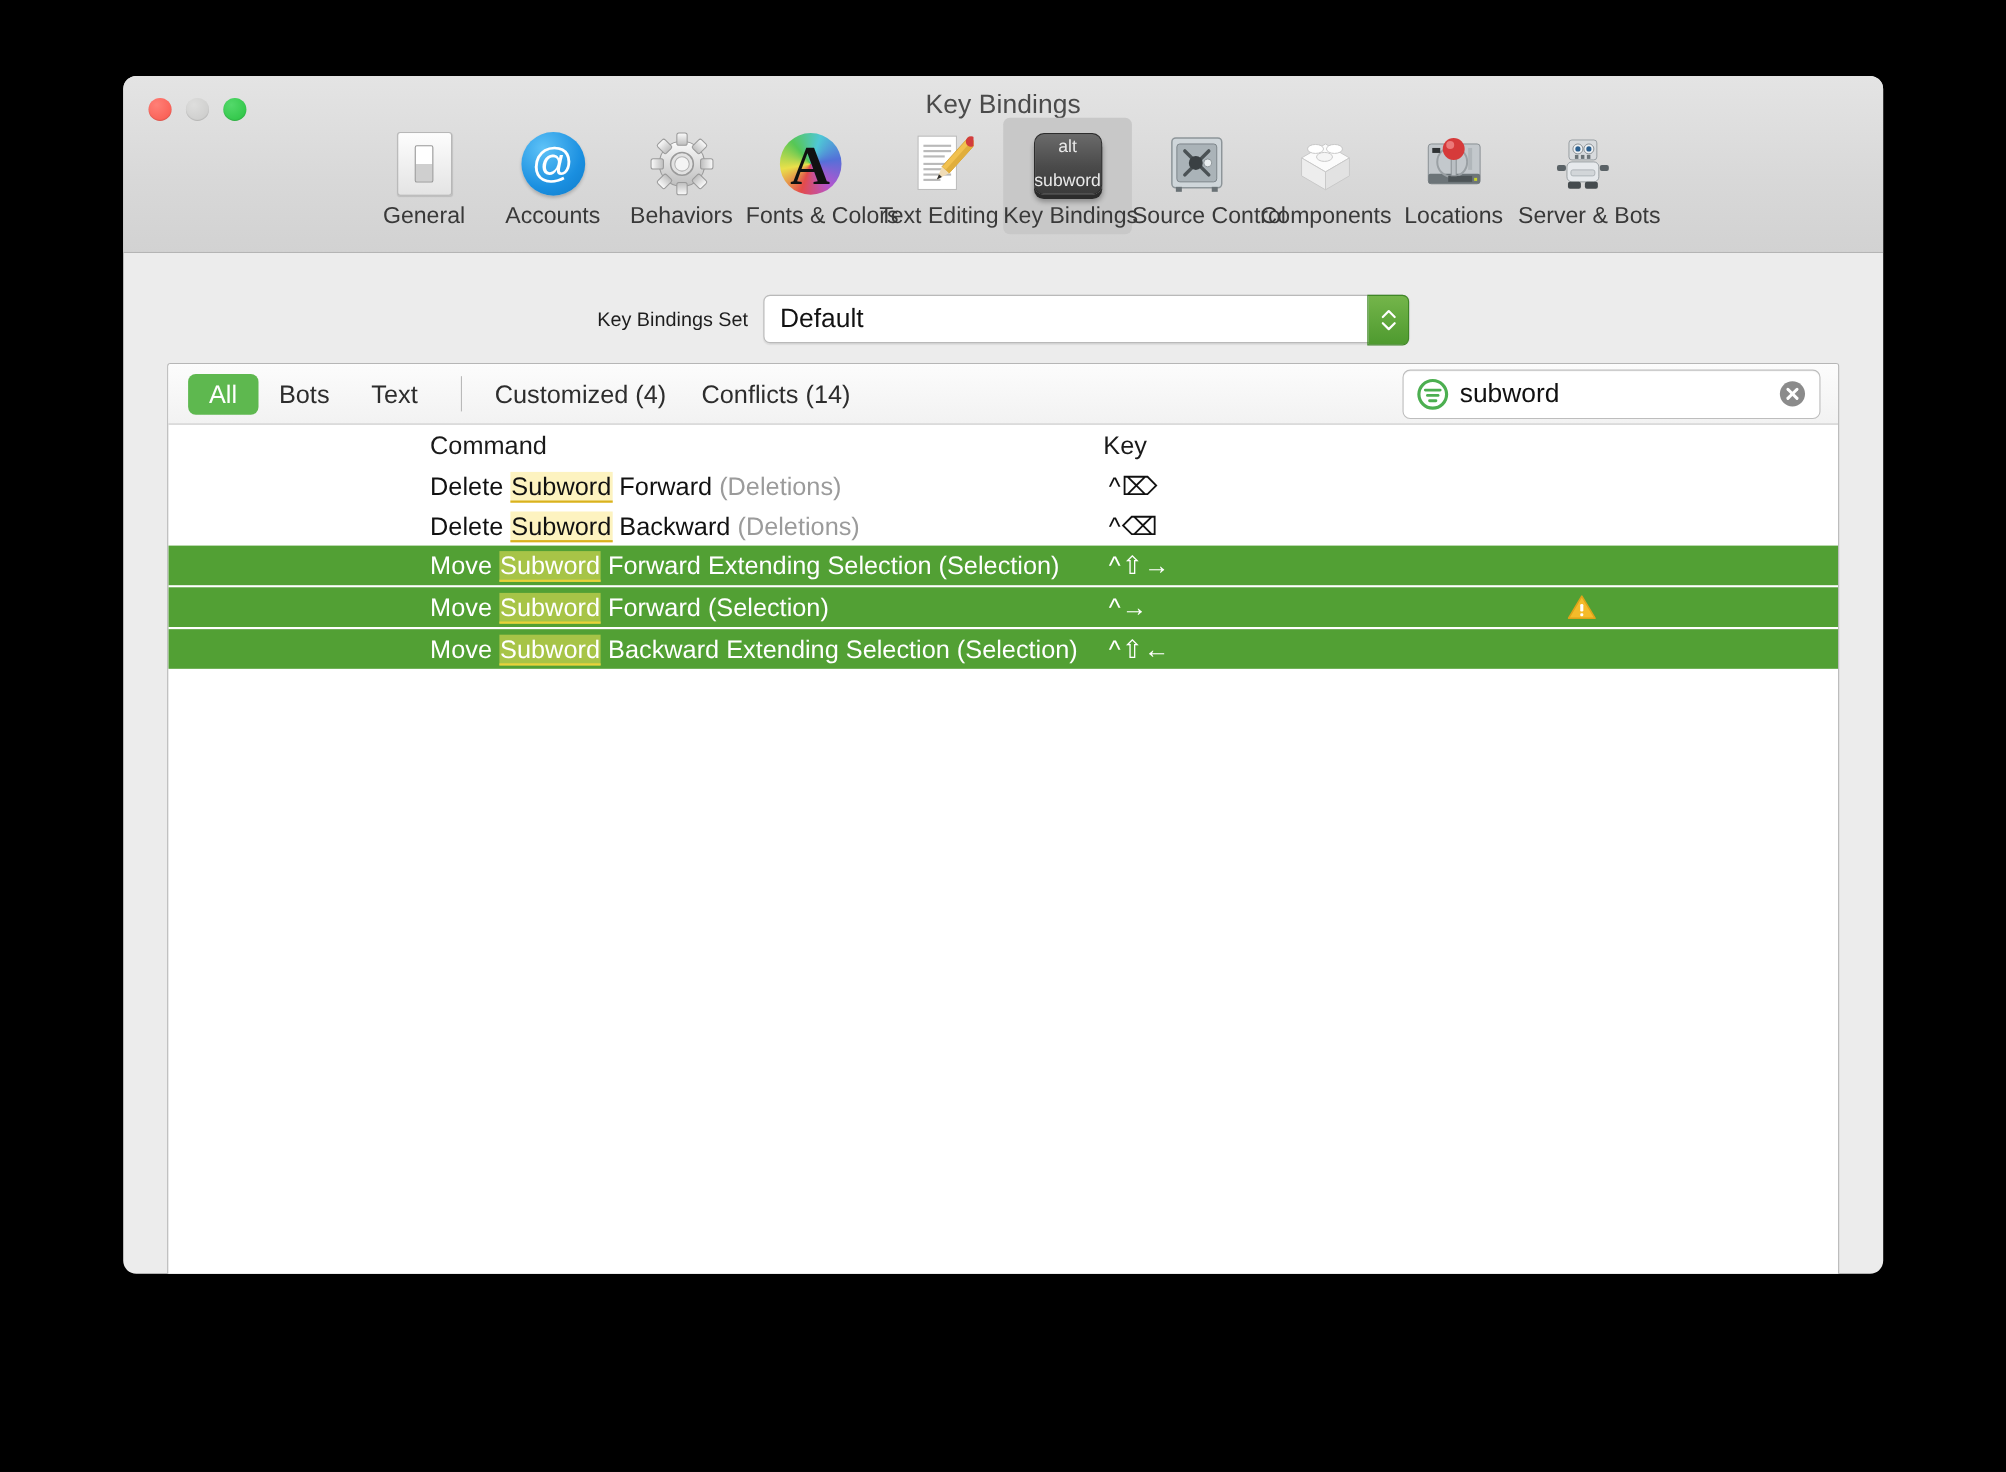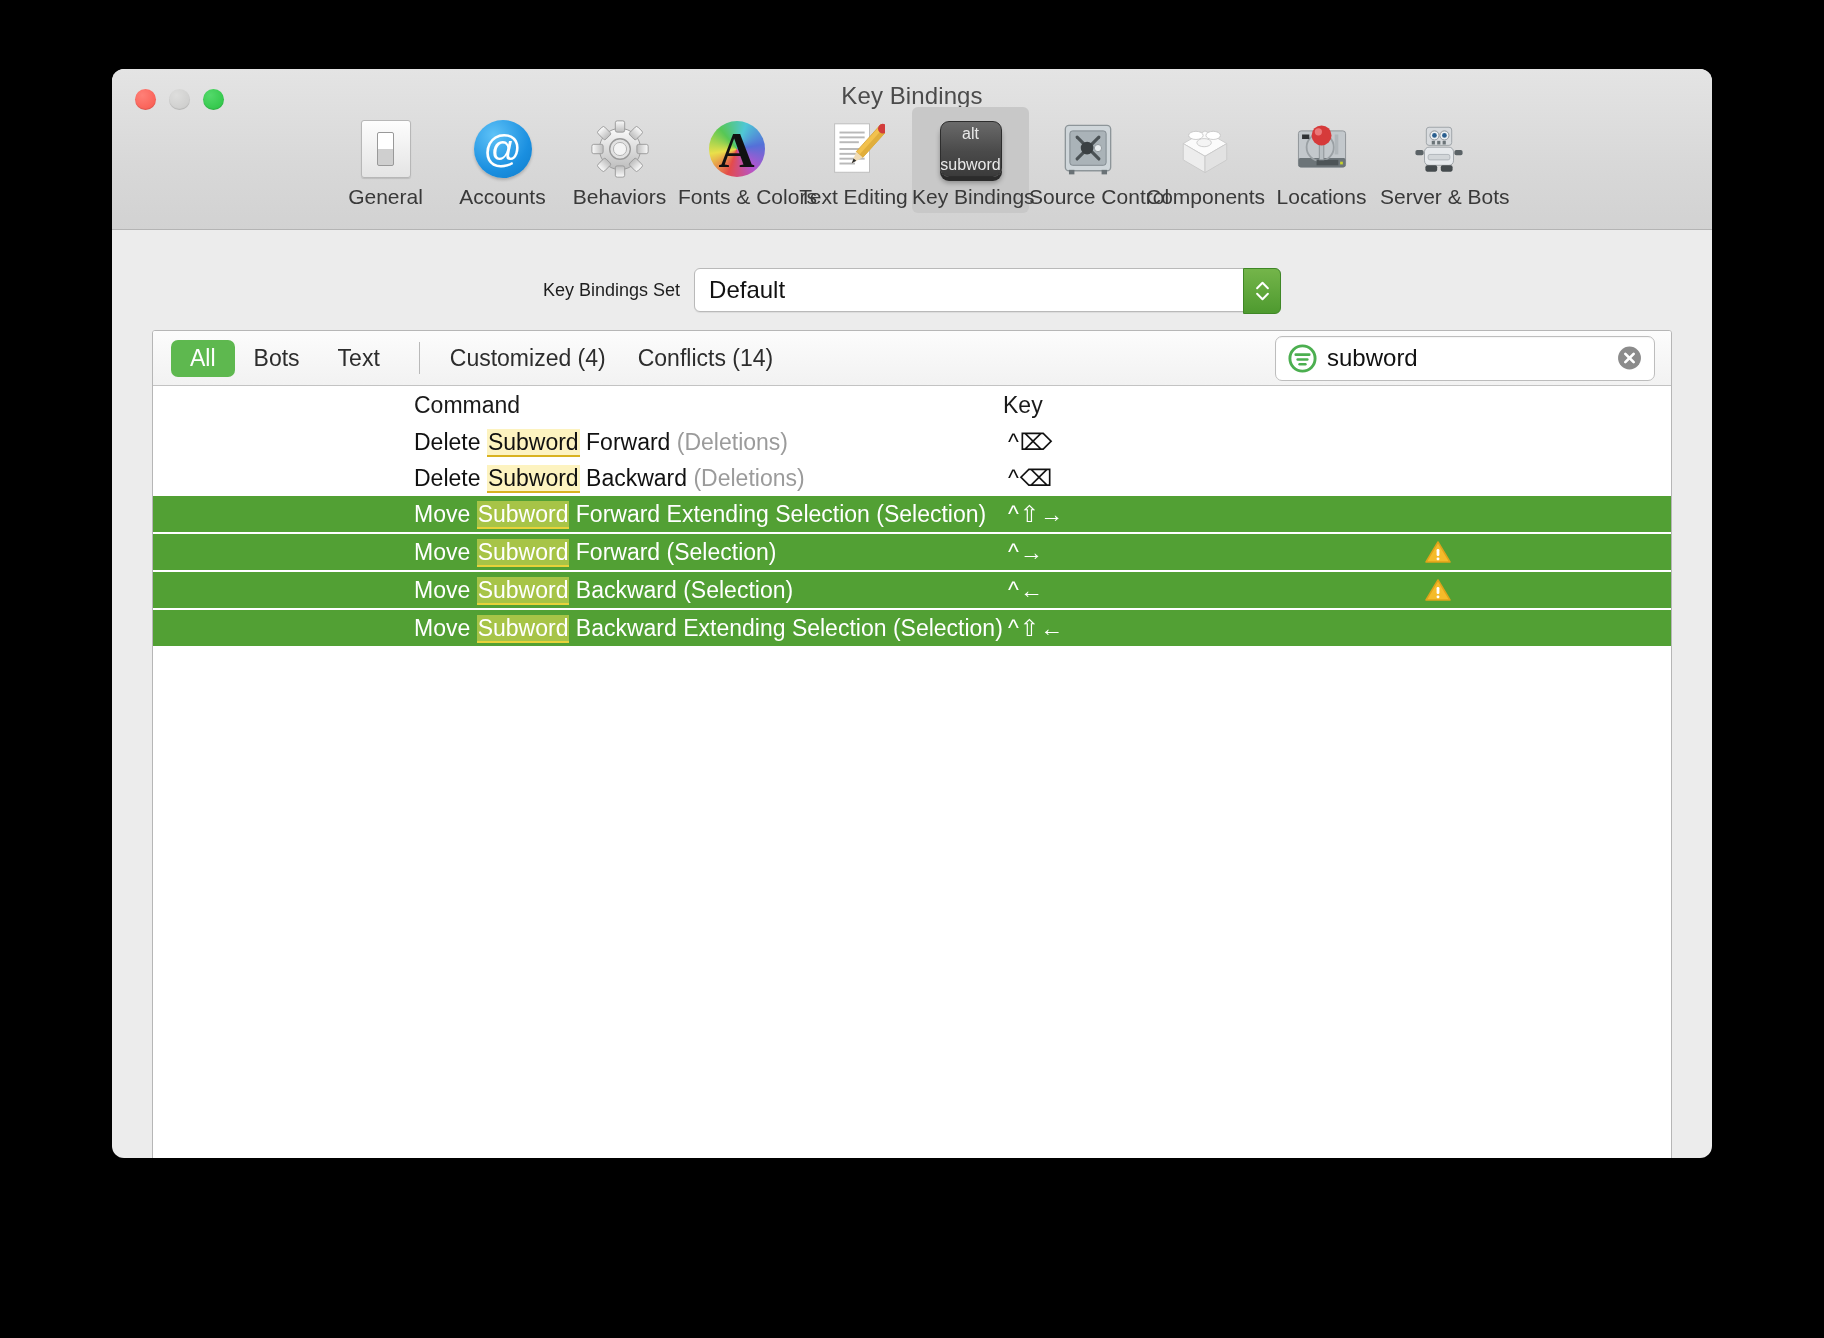--- a/index.html
+++ b/index.html
@@ -293,7 +293,7 @@
   .hdr { height: 38px; }
   .cell-cmd {
     position: absolute;
-    left: 261px;
+    left: 238px;
     white-space: nowrap;
   }
   .cell-key {

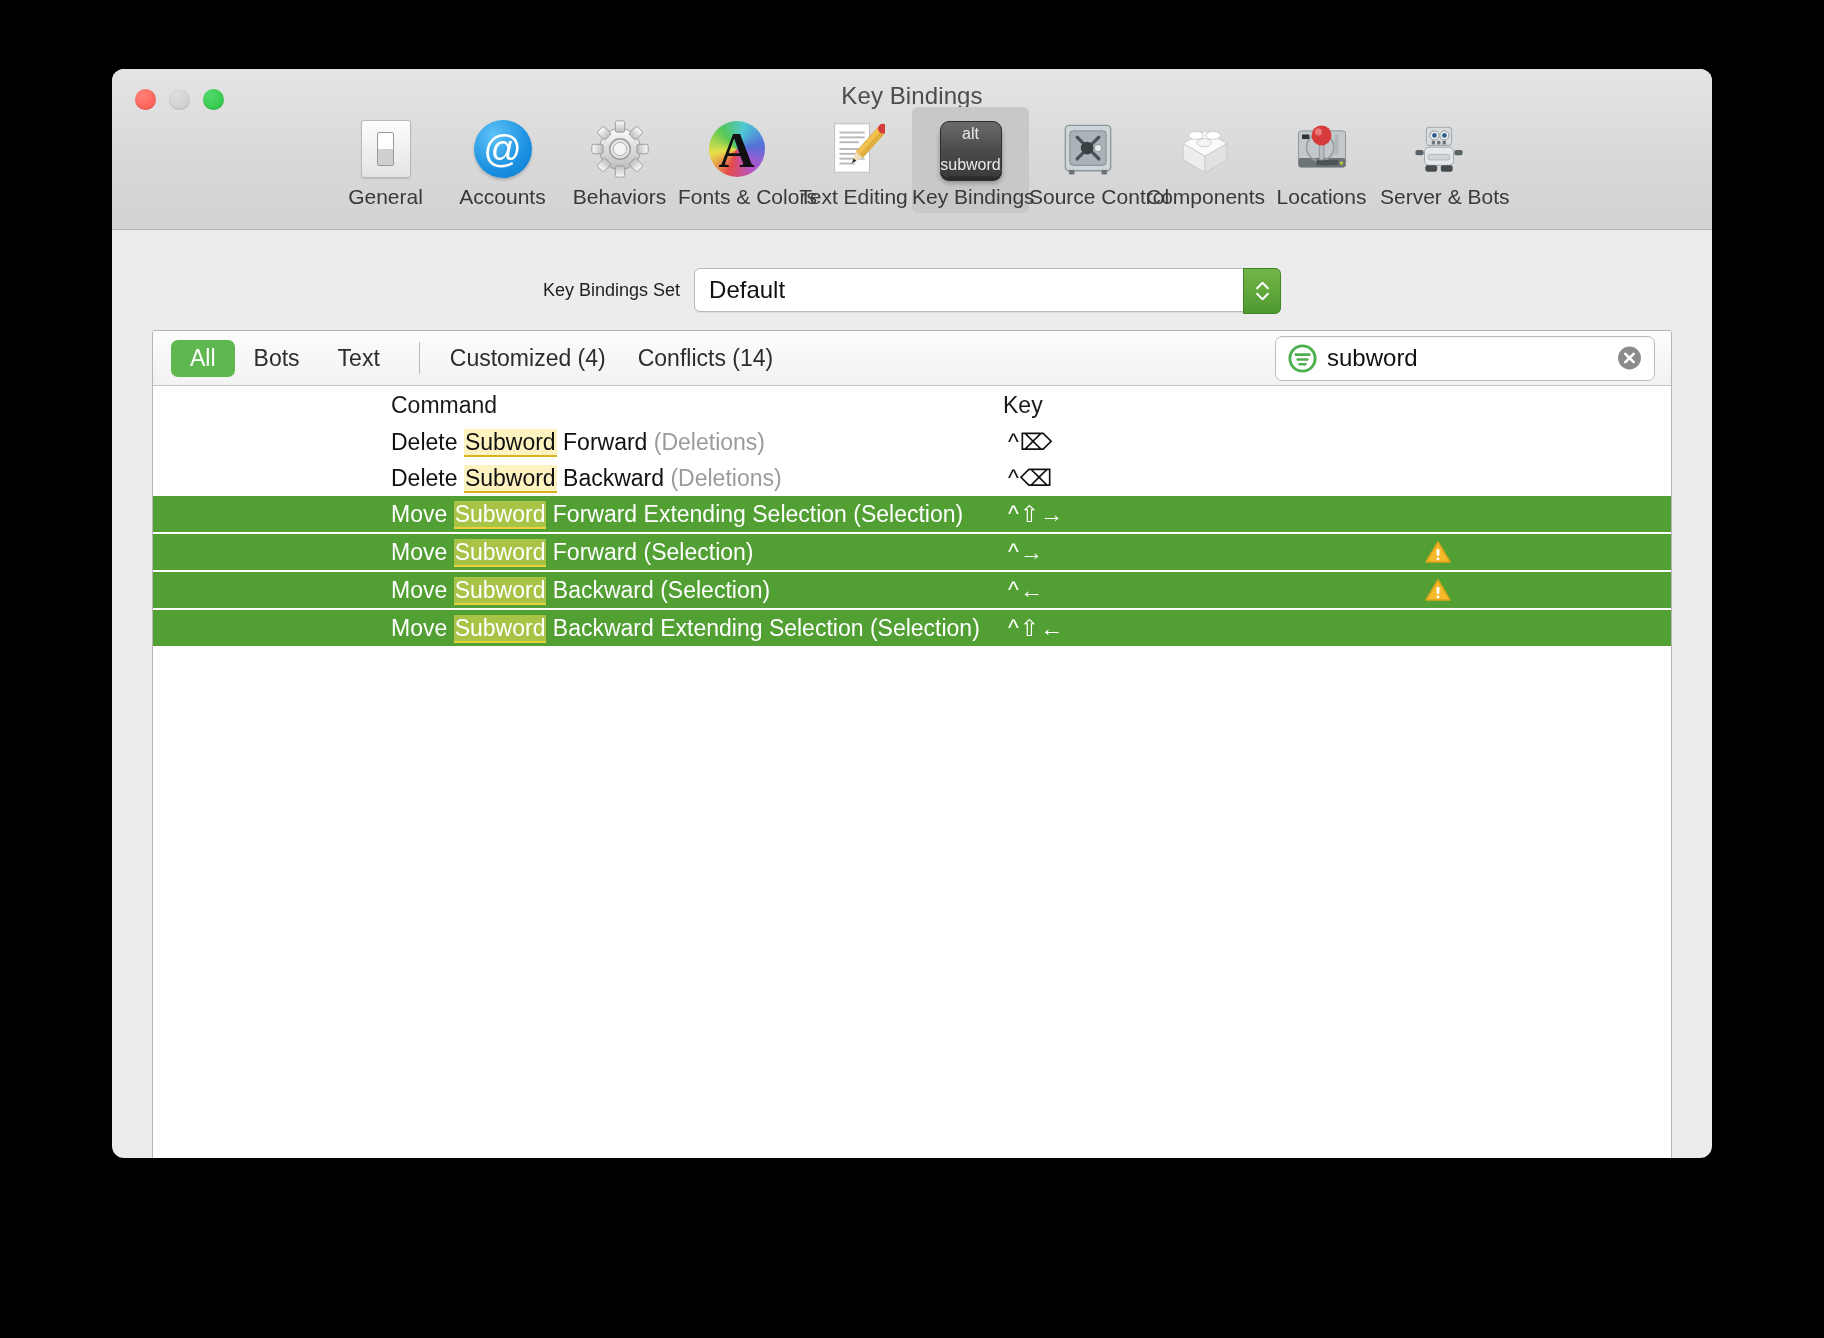--- a/index.html
+++ b/index.html
@@ -617,17 +617,6 @@
               </div>
             </div>
 
-            <div class="row sel">
-              <div class="cell-cmd"><span>Move </span><span class="hl">Subword</span><span> Backward (Selection)</span></div>
-              <div class="cell-key keyglyph">^←</div>
-              <div class="cell-warn">
-                <svg class="warn" viewBox="0 0 26 24">
-                  <path d="M13 2 L25 22 H1 Z" fill="#f5bb2a" stroke="#e0a319" stroke-width="1.5" stroke-linejoin="round"></path>
-                  <rect x="11.6" y="9" width="2.8" height="7" rx="1.2" fill="#ffffff"></rect>
-                  <rect x="11.6" y="17.4" width="2.8" height="2.8" rx="1.2" fill="#ffffff"></rect>
-                </svg>
-              </div>
-            </div>
 
             <div class="row sel" style="border-bottom:none;">
               <div class="cell-cmd"><span>Move </span><span class="hl">Subword</span><span> Backward Extending Selection (Selection)</span></div>

